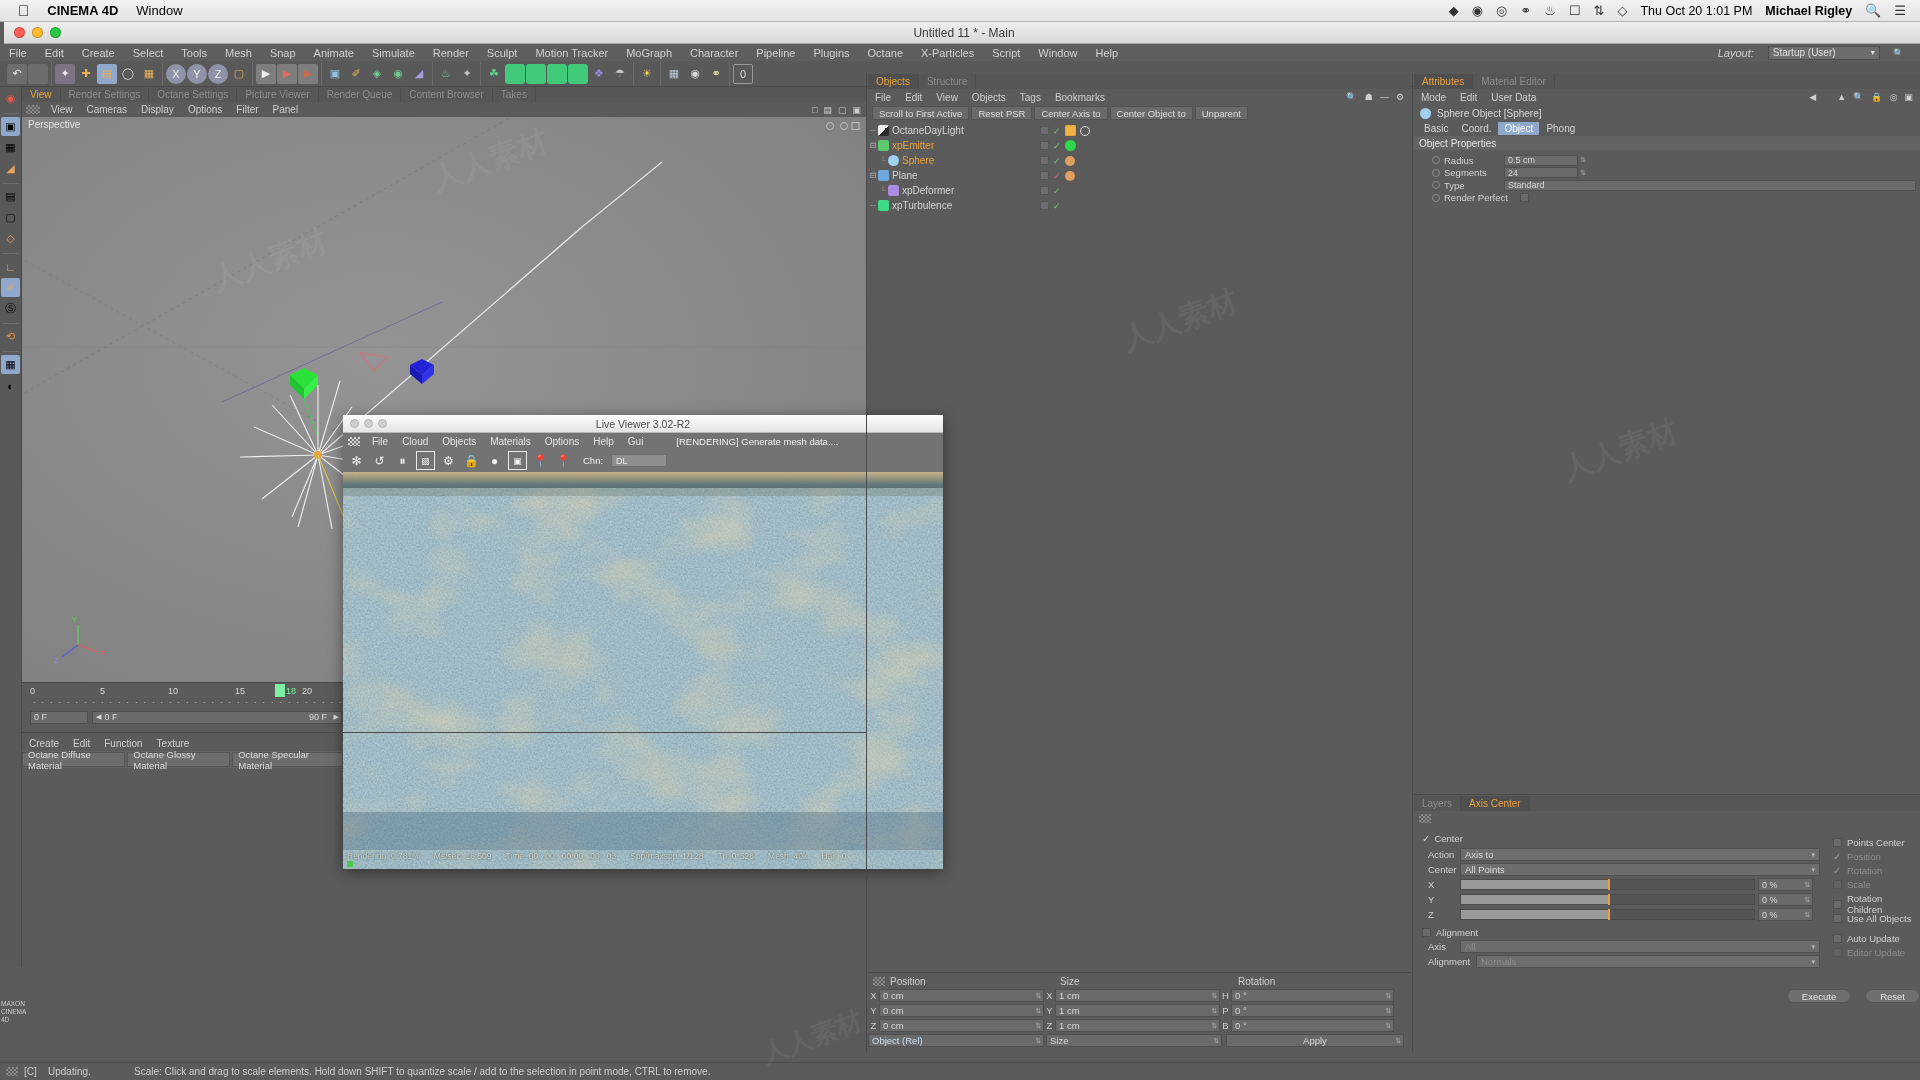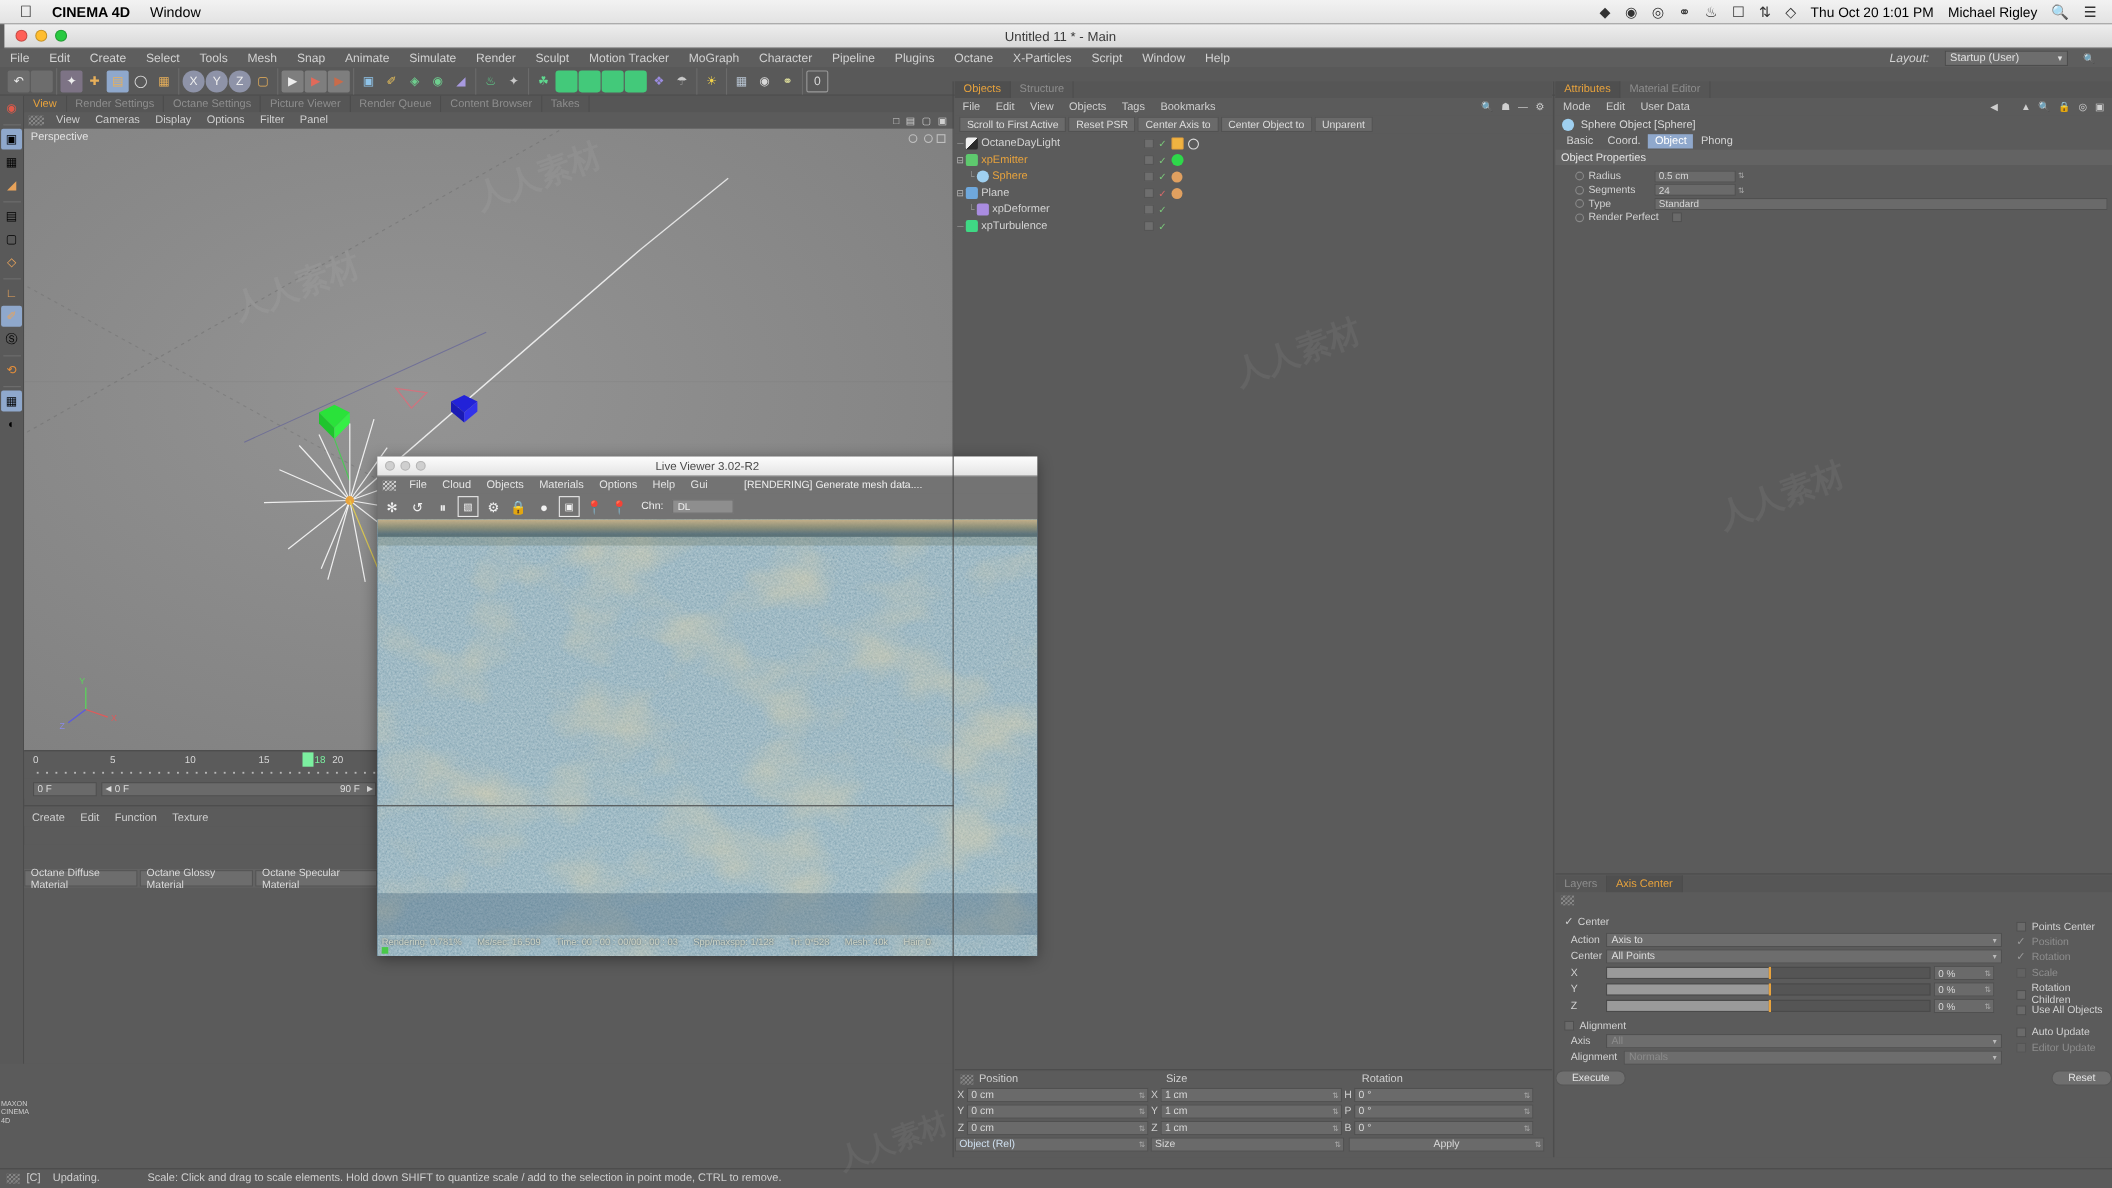--- a/index.html
+++ b/index.html
@@ -260,7 +260,7 @@
       <span class="ic">⇅</span>
       <span class="ic">◇</span>
       <span class="txt">Thu Oct 20  1:01 PM</span>
-      <span class="txt" style="font-weight:normal">Michael Rigley</span>
+      <span class="txt" style="font-weight:bold">Michael Rigley</span>
       <span class="ic">🔍</span>
       <span class="ic">☰</span>
     </div>

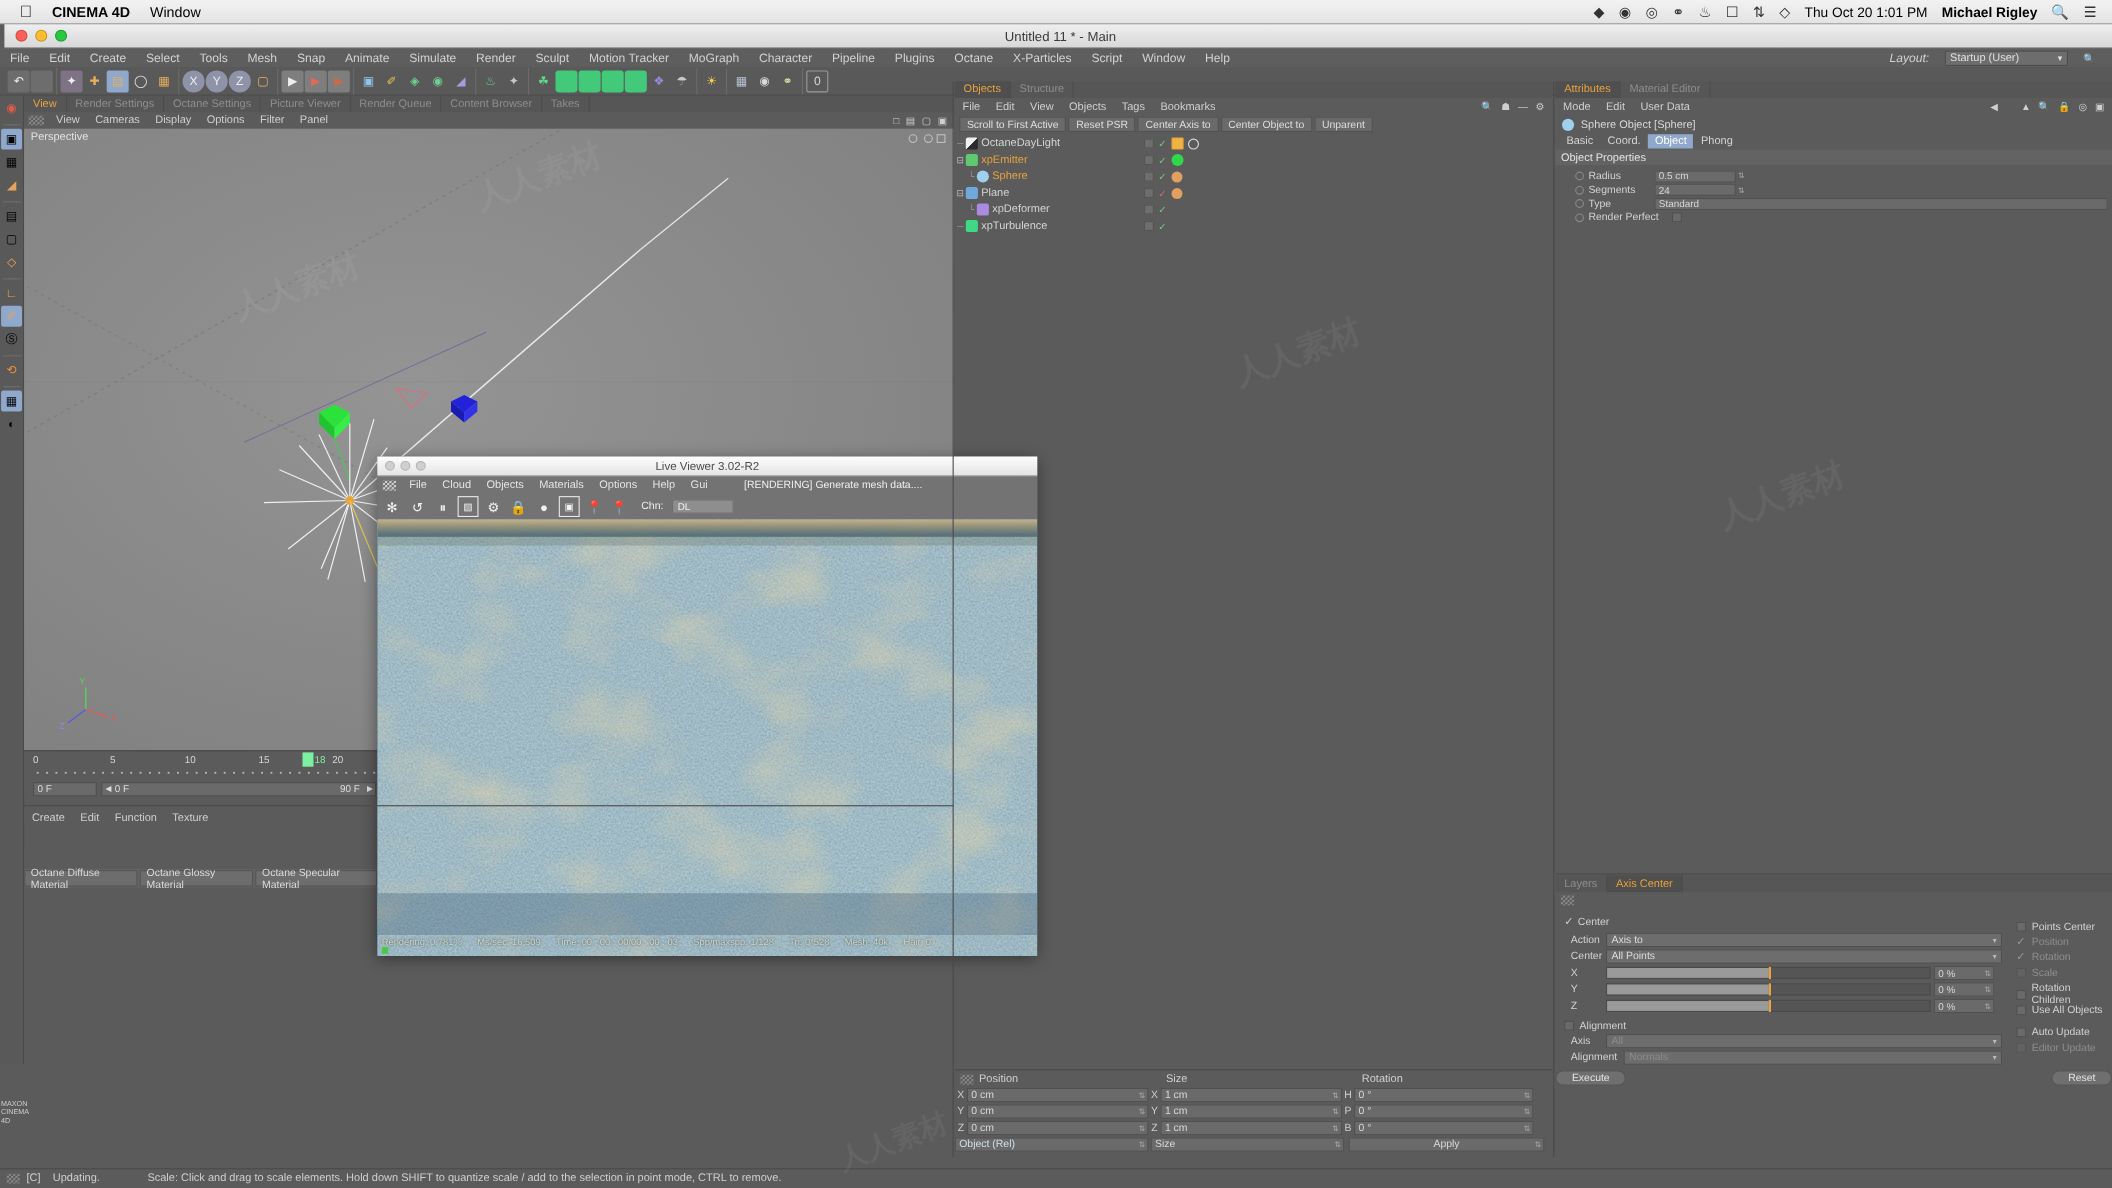--- a/index.html
+++ b/index.html
@@ -131,7 +131,7 @@
   .matmenu span.m { padding: 0 7px; }
   .matlist {
     position: absolute; left: 22px; top: 751px; width: 323px; height: 17px;
-    background: #636363; display: flex; align-items: center; font-size: 9.5px; margin-top: 39px;
+    background: #636363; display: flex; align-items: center; font-size: 9.5px;
   }
   .matitem { background: #6d6d6d; border: 1px solid #545454; color: #dcdcdc;
              height: 15px; display: flex; align-items: center; padding: 0 5px; margin-right: 2px; }

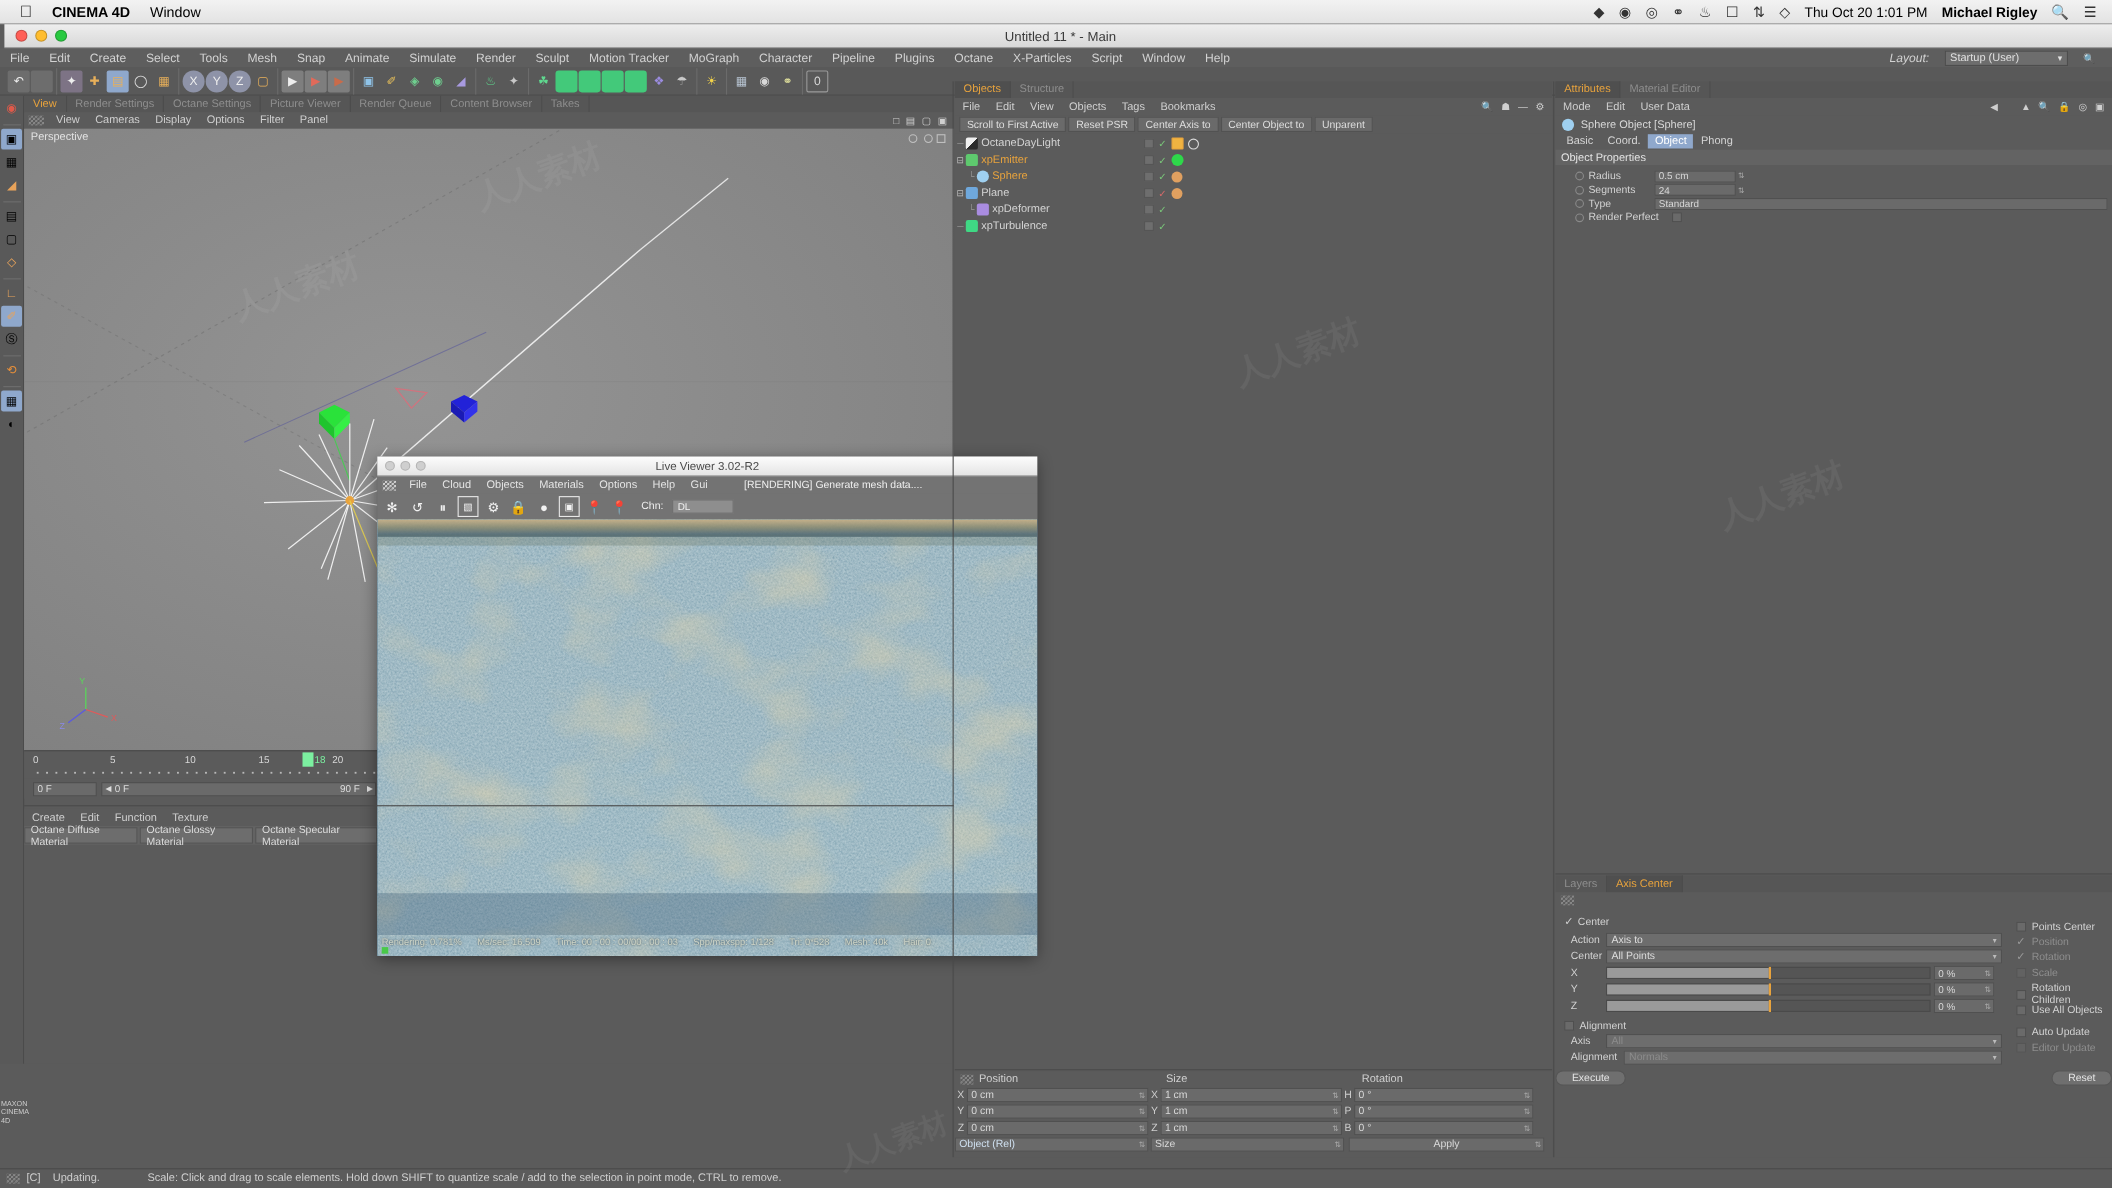--- a/index.html
+++ b/index.html
@@ -826,7 +826,7 @@
         </div>
       </div>
     </div>
-    <div style="display:flex;justify-content:space-between;gap:14px;margin-top:4px">
+    <div style="display:flex;justify-content:flex-end;gap:14px;margin-top:20px">
       <div class="btn">Execute</div>
       <div class="btn">Reset</div>
     </div>

